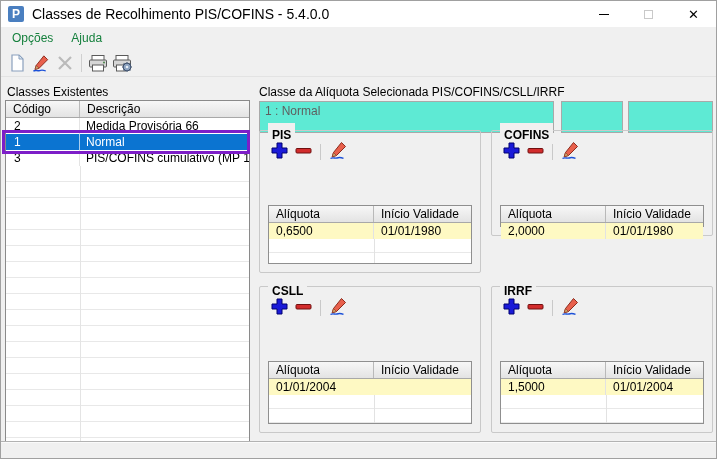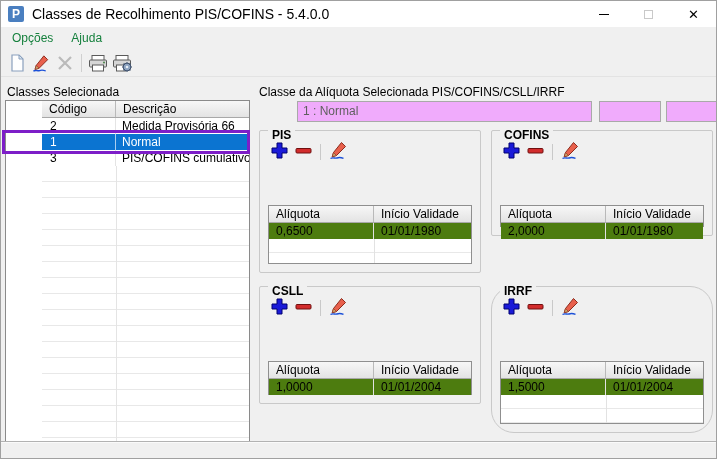--- a/index.html
+++ b/index.html
@@ -132,7 +132,7 @@
 
   <div class="content">
 
-    <div class="panel-label" style="left:6px; top:8px;">Classes Selecionada</div>
+    <div class="panel-label" style="left:6px; top:8px;">Classes Existentes</div>
 
     <div class="ltable">
       <div class="thead">

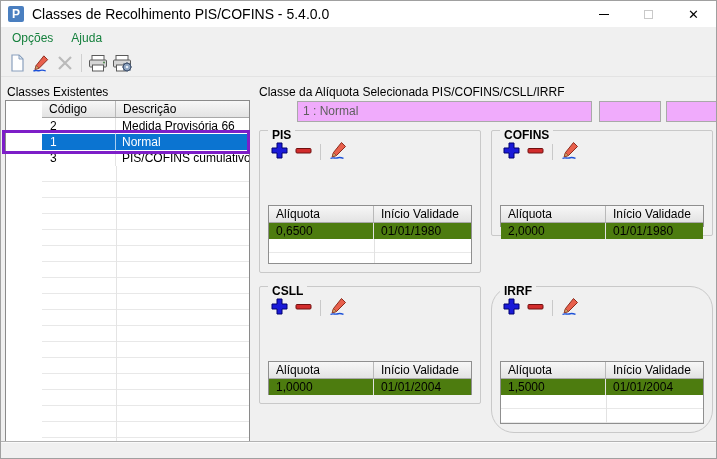--- a/index.html
+++ b/index.html
@@ -31,7 +31,7 @@
   .panel-label { position:absolute; font-size:12px; color:#000; }
 
   
-  .ltable { position:absolute; left:4px; top:23px; width:245px; height:344px; background:#fff; border:1px solid #8a8a8a; display:flex; flex-direction:column;padding-left:36px; }
+  .ltable { position:absolute; left:4px; top:23px; width:245px; height:344px; background:#fff; border:1px solid #8a8a8a; display:flex; flex-direction:column; }
   .thead { display:flex; height:17px; background:linear-gradient(#f7f7f7,#e3e3e3); border-bottom:1px solid #a8a8a8; flex:none; }
   .th { font-size:12px; line-height:16px; padding-left:7px; color:#000; border-right:1px solid #b9b9b9; }
   .ltable .th1 { width:74px; } .ltable .th2 { flex:1; border-right:none; }

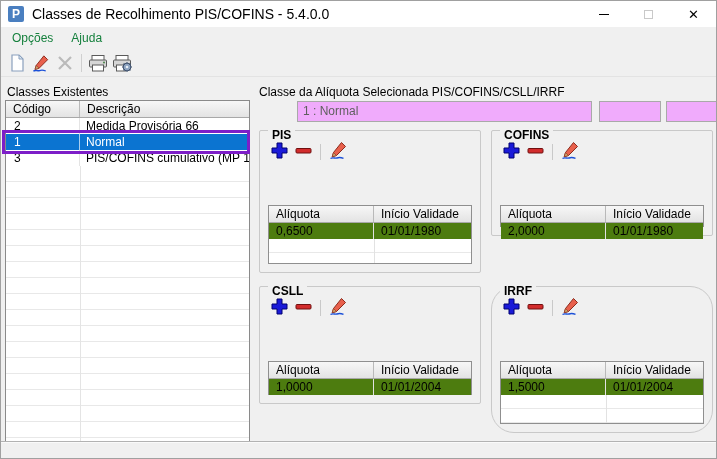--- a/index.html
+++ b/index.html
@@ -46,7 +46,7 @@
   .annotation { position:absolute; left:1px; top:53px; width:248px; height:24px; border:3px solid #7d1ec8; pointer-events:none; }
 
   
-  .dfield { position:absolute; height:21px; background:#f0abfc; border:1px solid #a9a9a9; font-size:12px; color:#5f5f5f; line-height:19px; padding-left:5px;margin-left:38px; }
+  .dfield { position:absolute; height:32px; background:#5eead4; border:1px solid #a9a9a9; font-size:12px; color:#5f5f5f; line-height:19px; padding-left:5px; }
 
   
   .groupbox { position:absolute; width:222px; border:1px solid #c9c9c9; border-radius:2px; }

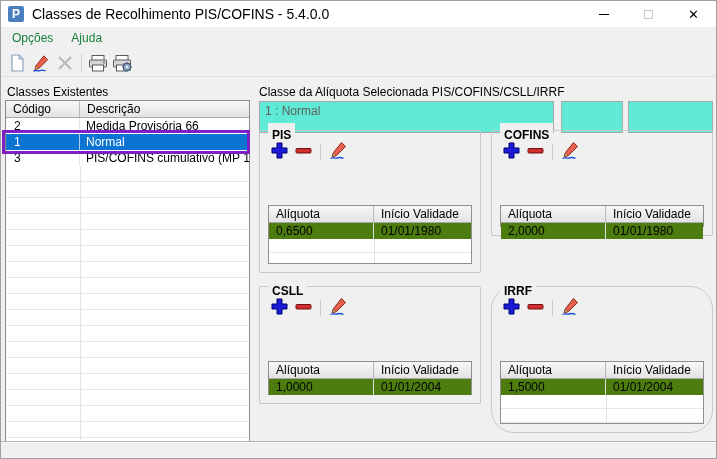--- a/index.html
+++ b/index.html
@@ -55,7 +55,7 @@
   .gsep { width:1px; height:16px; background:#c9c9c9; margin:0 2px; }
   .gtable { position:absolute; left:8px; right:8px; top:46px; bottom:8px; background:#fff; border:1px solid #8f8f8f; display:flex; flex-direction:column;margin-top:28px; }
   .gtable .th1 { width:105px; } .gtable .th2 { flex:1; border-right:none; }
-  .grow { display:flex; height:16px; flex:none; font-size:12px; line-height:16px; background:#4d7c0f; }
+  .grow { display:flex; height:16px; flex:none; font-size:12px; line-height:16px; background:#fef9c3; }
   .gc1 { width:105px; padding-left:7px; border-right:1px solid #e2e2e2; }
   .gc2 { flex:1; padding-left:7px; }
   .gfill { flex:1;

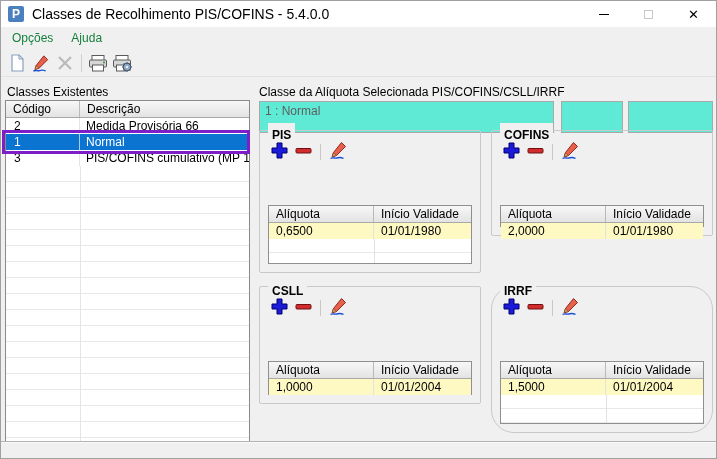--- a/index.html
+++ b/index.html
@@ -218,7 +218,7 @@
       </div>
     </div>
 
-    <div class="groupbox" style="left:258px; top:209px; height:118px;">
+    <div class="groupbox" style="left:258px; top:209px; height:147px;">
       <div class="gtitle">CSLL</div>
       <div class="gicons">
         <div><svg width="19" height="19" viewBox="0 0 19 19">

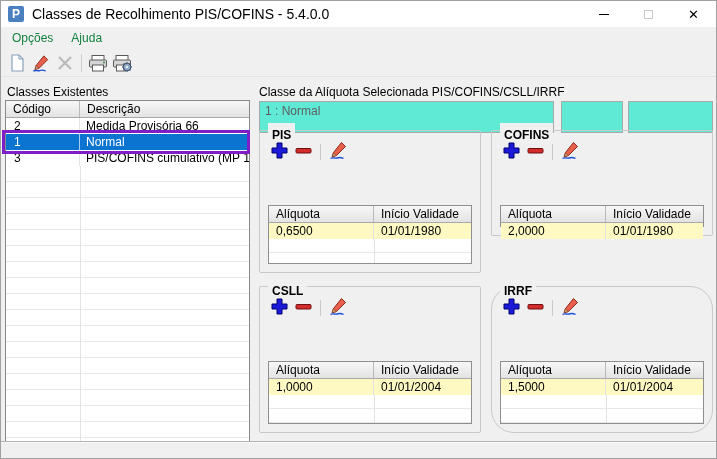--- a/index.html
+++ b/index.html
@@ -247,7 +247,7 @@
       </div>
     </div>
 
-    <div class="groupbox" style="left:490px; top:209px; height:147px;border-radius:23px;">
+    <div class="groupbox" style="left:490px; top:209px; height:147px;">
       <div class="gtitle">IRRF</div>
       <div class="gicons">
         <div><svg width="19" height="19" viewBox="0 0 19 19">

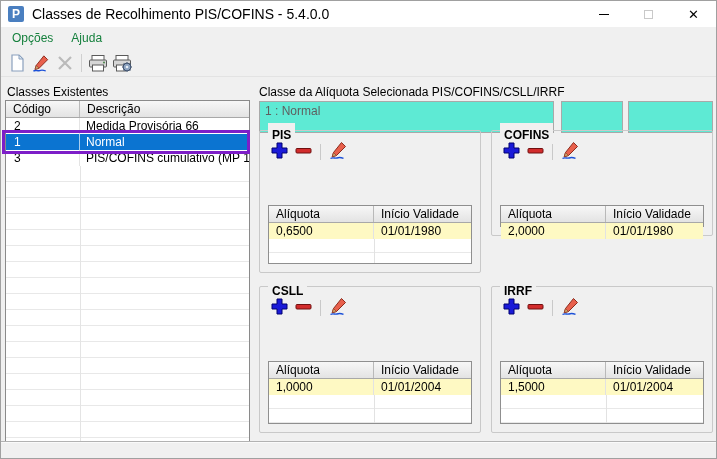--- a/index.html
+++ b/index.html
@@ -240,7 +240,6 @@
           <div class="th th2">Início Validade</div>
         </div>
         <div class="grow">
-          <div class="gc1">1,0000</div>
           <div class="gc2">01/01/2004</div>
         </div>
         <div class="gfill"></div>

